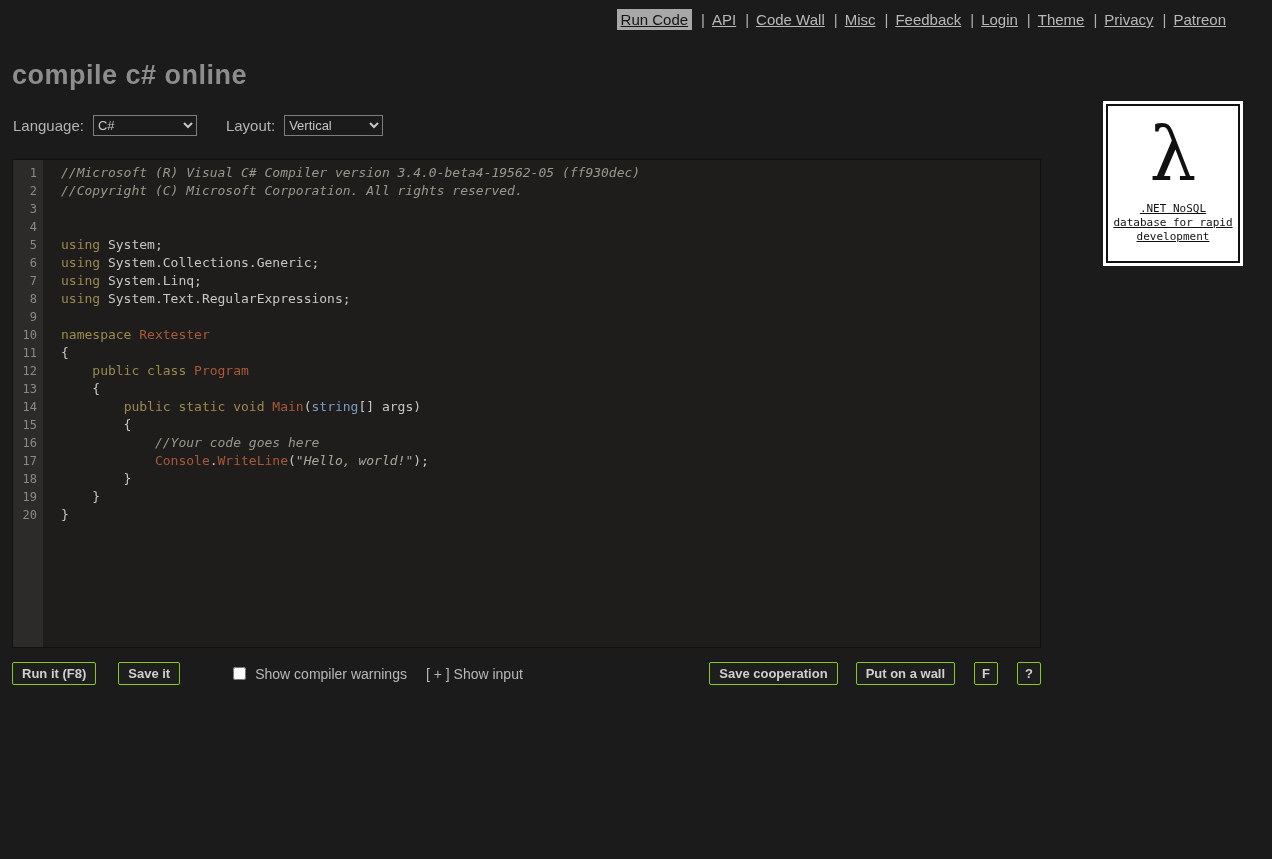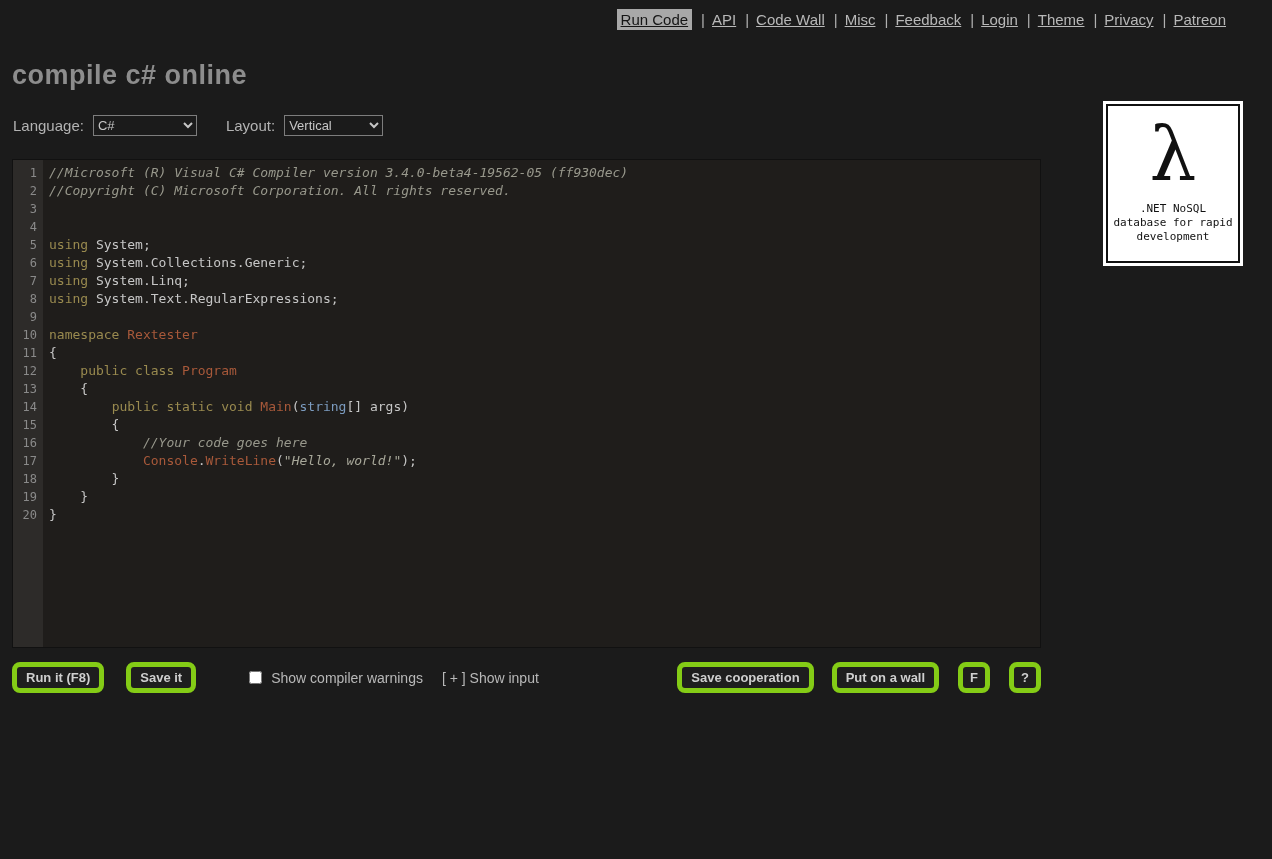--- a/index.html
+++ b/index.html
@@ -81,7 +81,7 @@
   }
   .code {
     flex: 1;
-    padding: 4px 0 0 6px;
+    padding: 4px 0 0 18px;
     overflow: hidden;
   }
   .code-line { white-space: pre; height: 18px; }

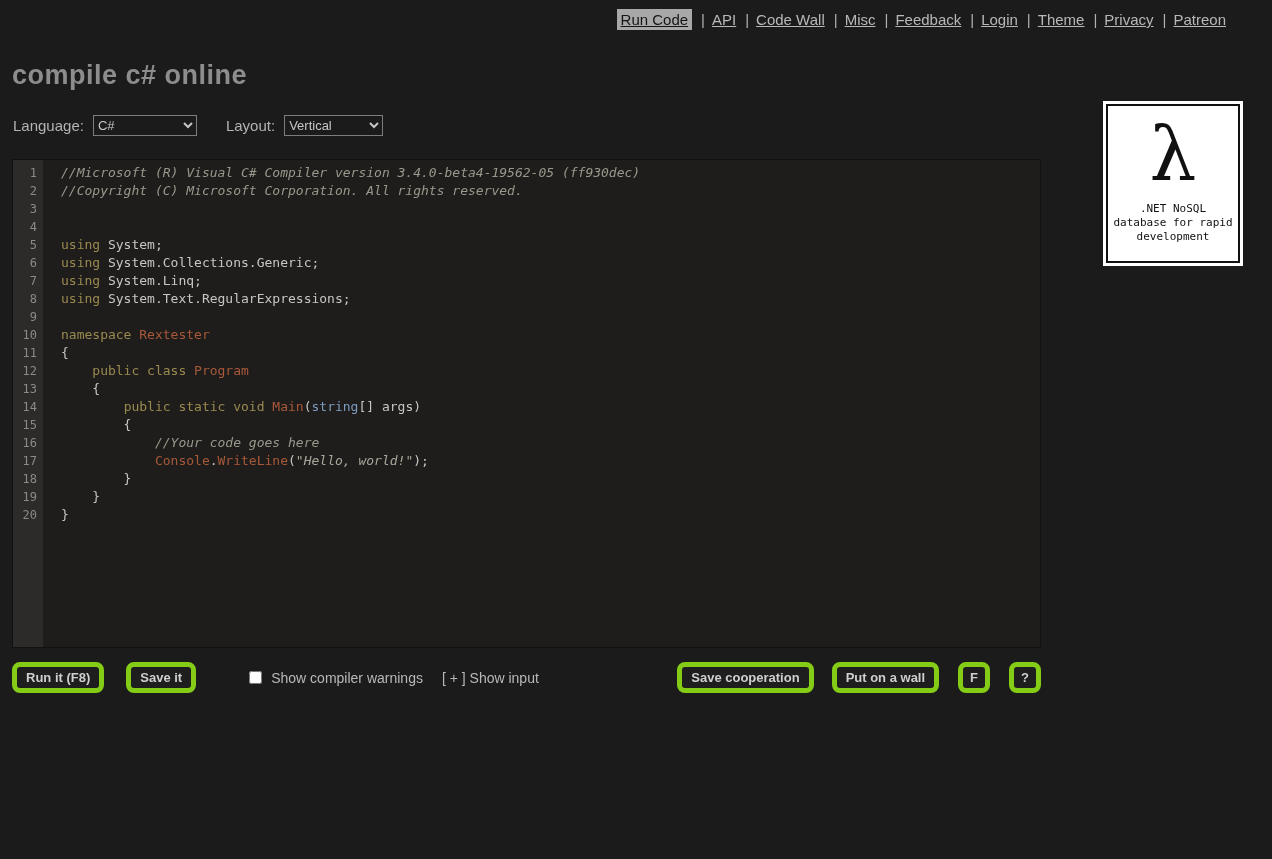--- a/index.html
+++ b/index.html
@@ -154,6 +154,7 @@
     line-height: 14px;
     text-align: center;
     color: #111;
+    text-decoration: underline;
   }
 </style>
 </head>

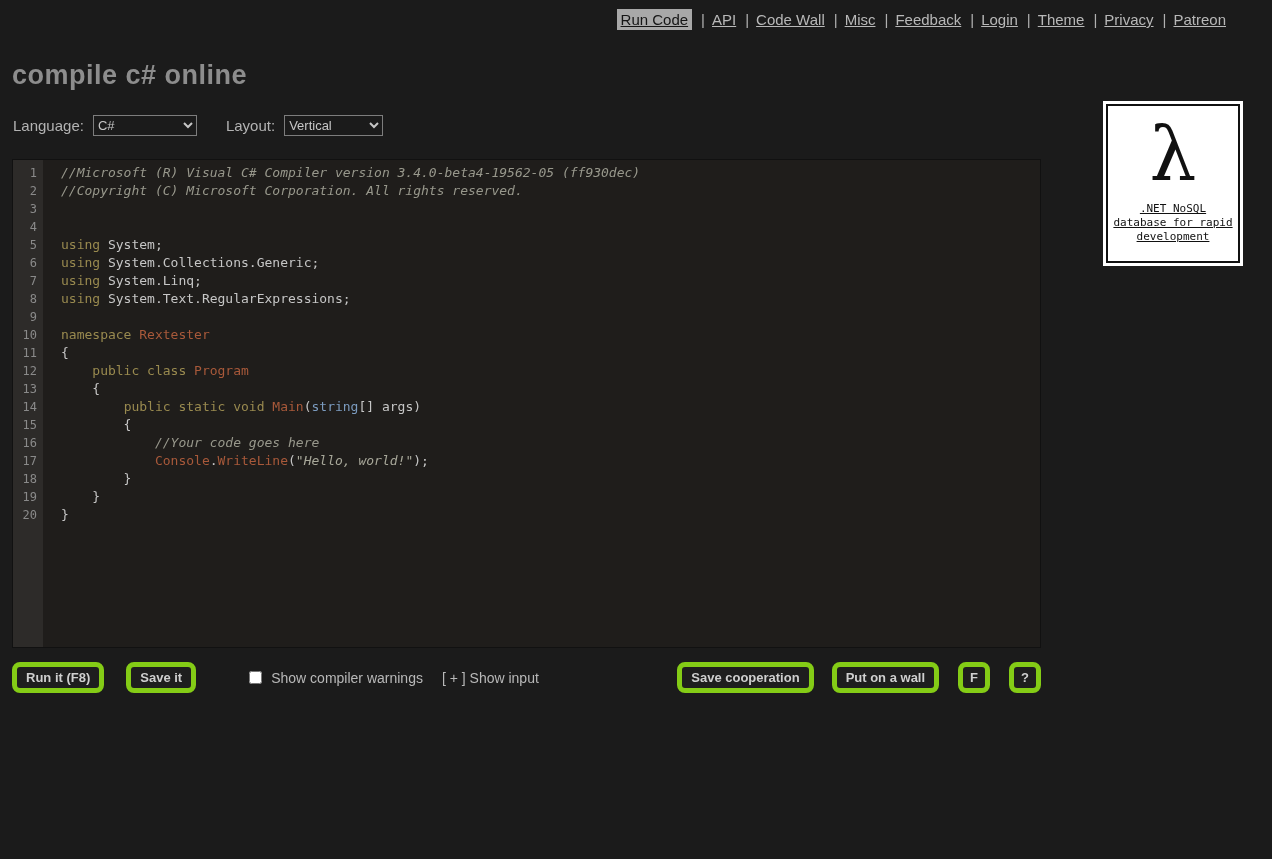--- a/index.html
+++ b/index.html
@@ -102,14 +102,14 @@
   }
   .btn {
     background: #1e1e1e;
-    border: 5px solid #84cc16;
+    border: 1px solid #84cc16;
     color: #cfcfcf;
     font-weight: bold;
     font-size: 13px;
     padding: 3px 9px;
     cursor: pointer;
     font-family: "Liberation Sans", sans-serif;
-    border-radius: 8px;
+    border-radius: 2px;
     white-space: nowrap;
     text-align: right;
   }

